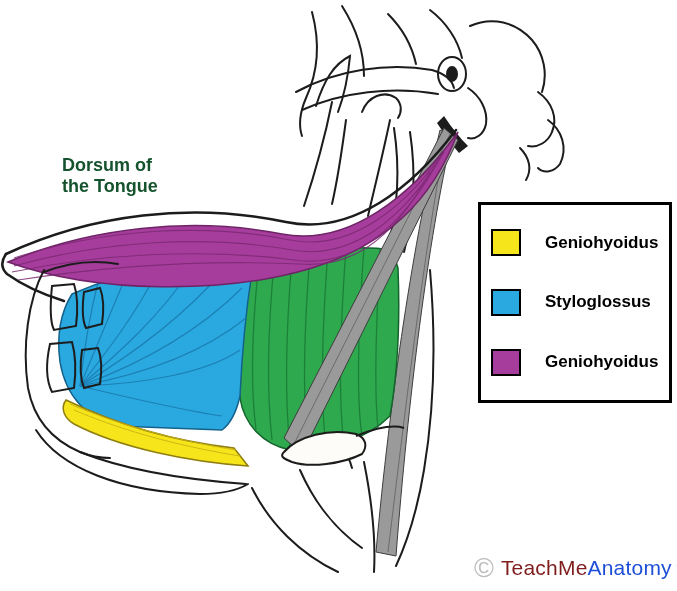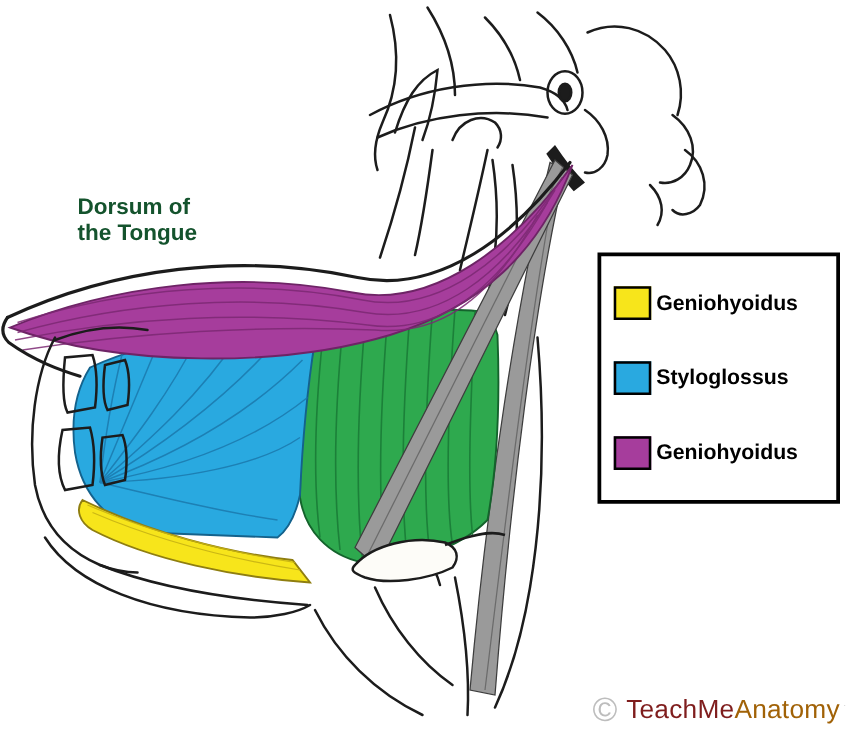--- a/index.html
+++ b/index.html
@@ -24,7 +24,7 @@
     display:flex;flex-direction:column;justify-content:space-around;
     padding:8px 10px;
   }
-  .legend-row{display:flex;align-items:center;gap:4px;}
+  .legend-row{display:flex;align-items:center;gap:24px;}
   .legend-swatch{
     width:30px;height:27px;border:2px solid #000;box-sizing:border-box;flex:0 0 auto;
   }

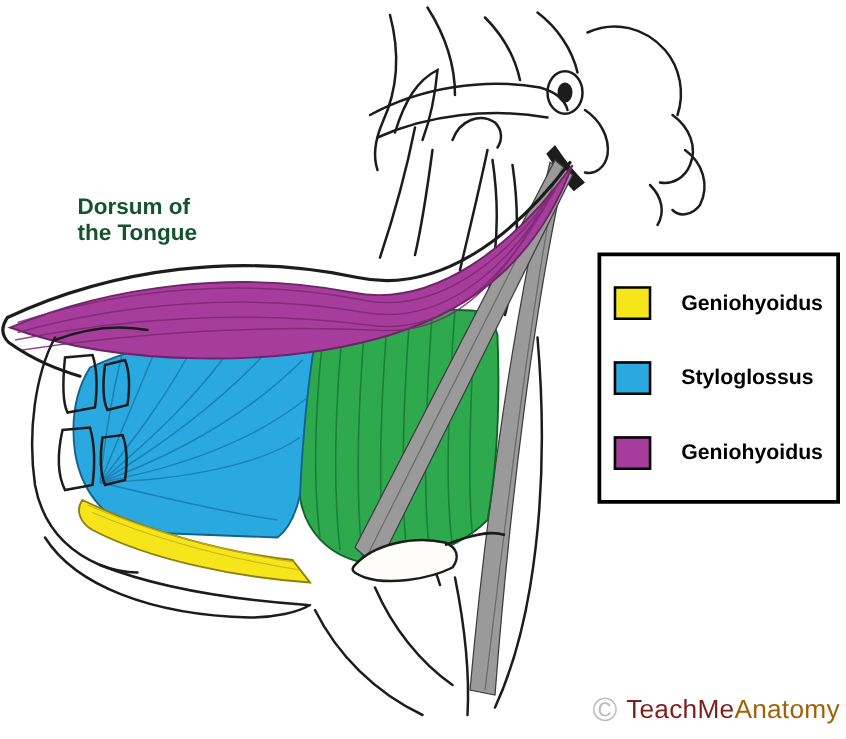--- a/index.html
+++ b/index.html
@@ -39,7 +39,7 @@
   }
   .wm-text{font-size:21px;letter-spacing:.2px;}
   .wm-light{color:#7f1d1d;}
-  .wm-dark{color:#a16207;}
+  .wm-dark{color:#1d4ed8;}
   .wm-suffix{font-size:7px;color:#cfcfcf;align-self:flex-start;margin-top:9px;margin-left:-4px;}
 </style>
 </head>

